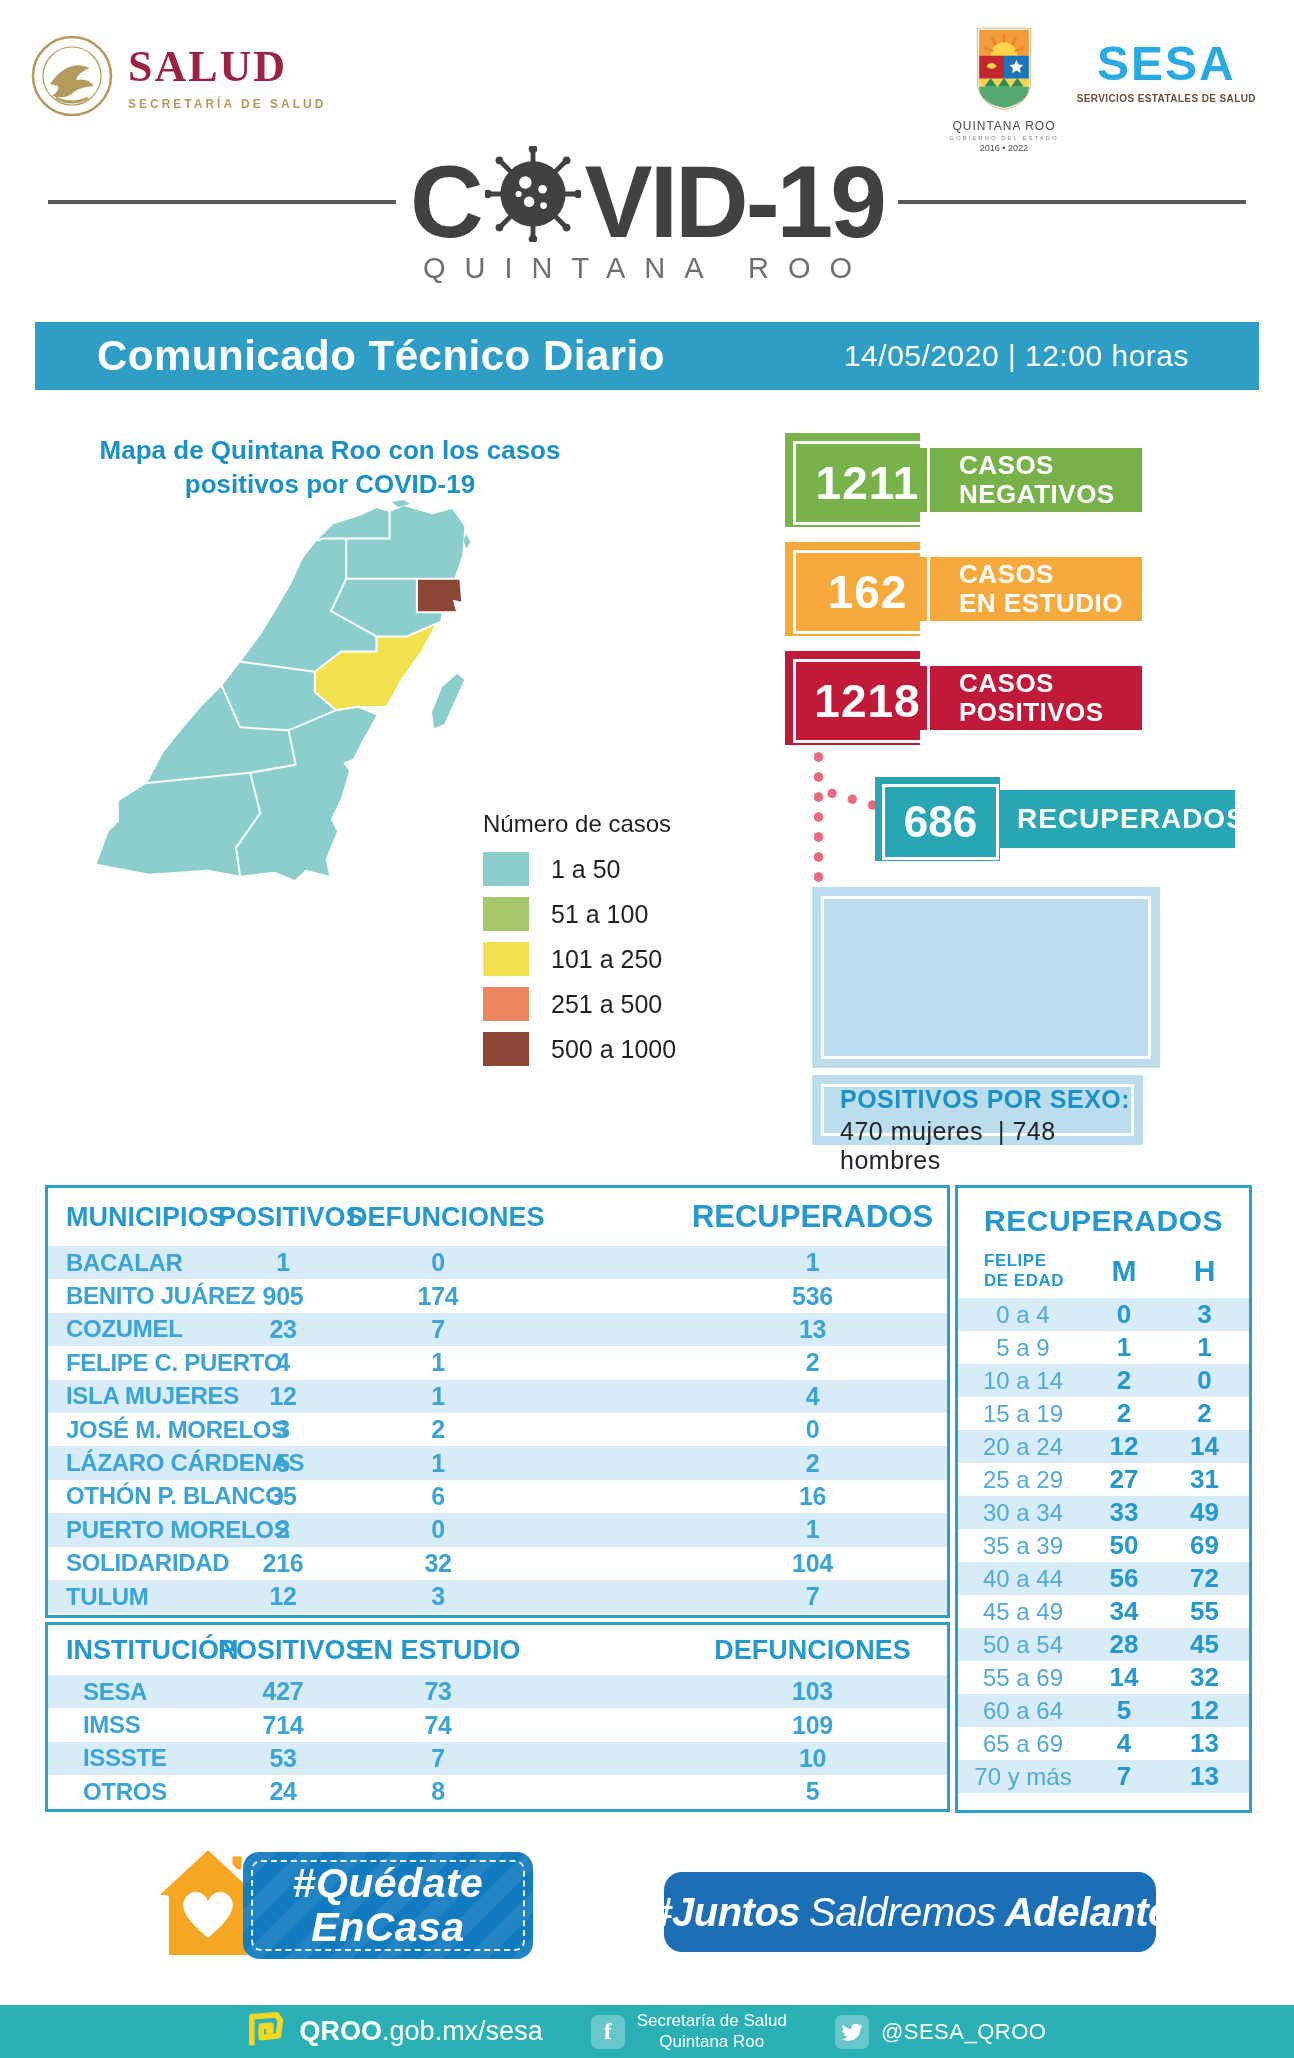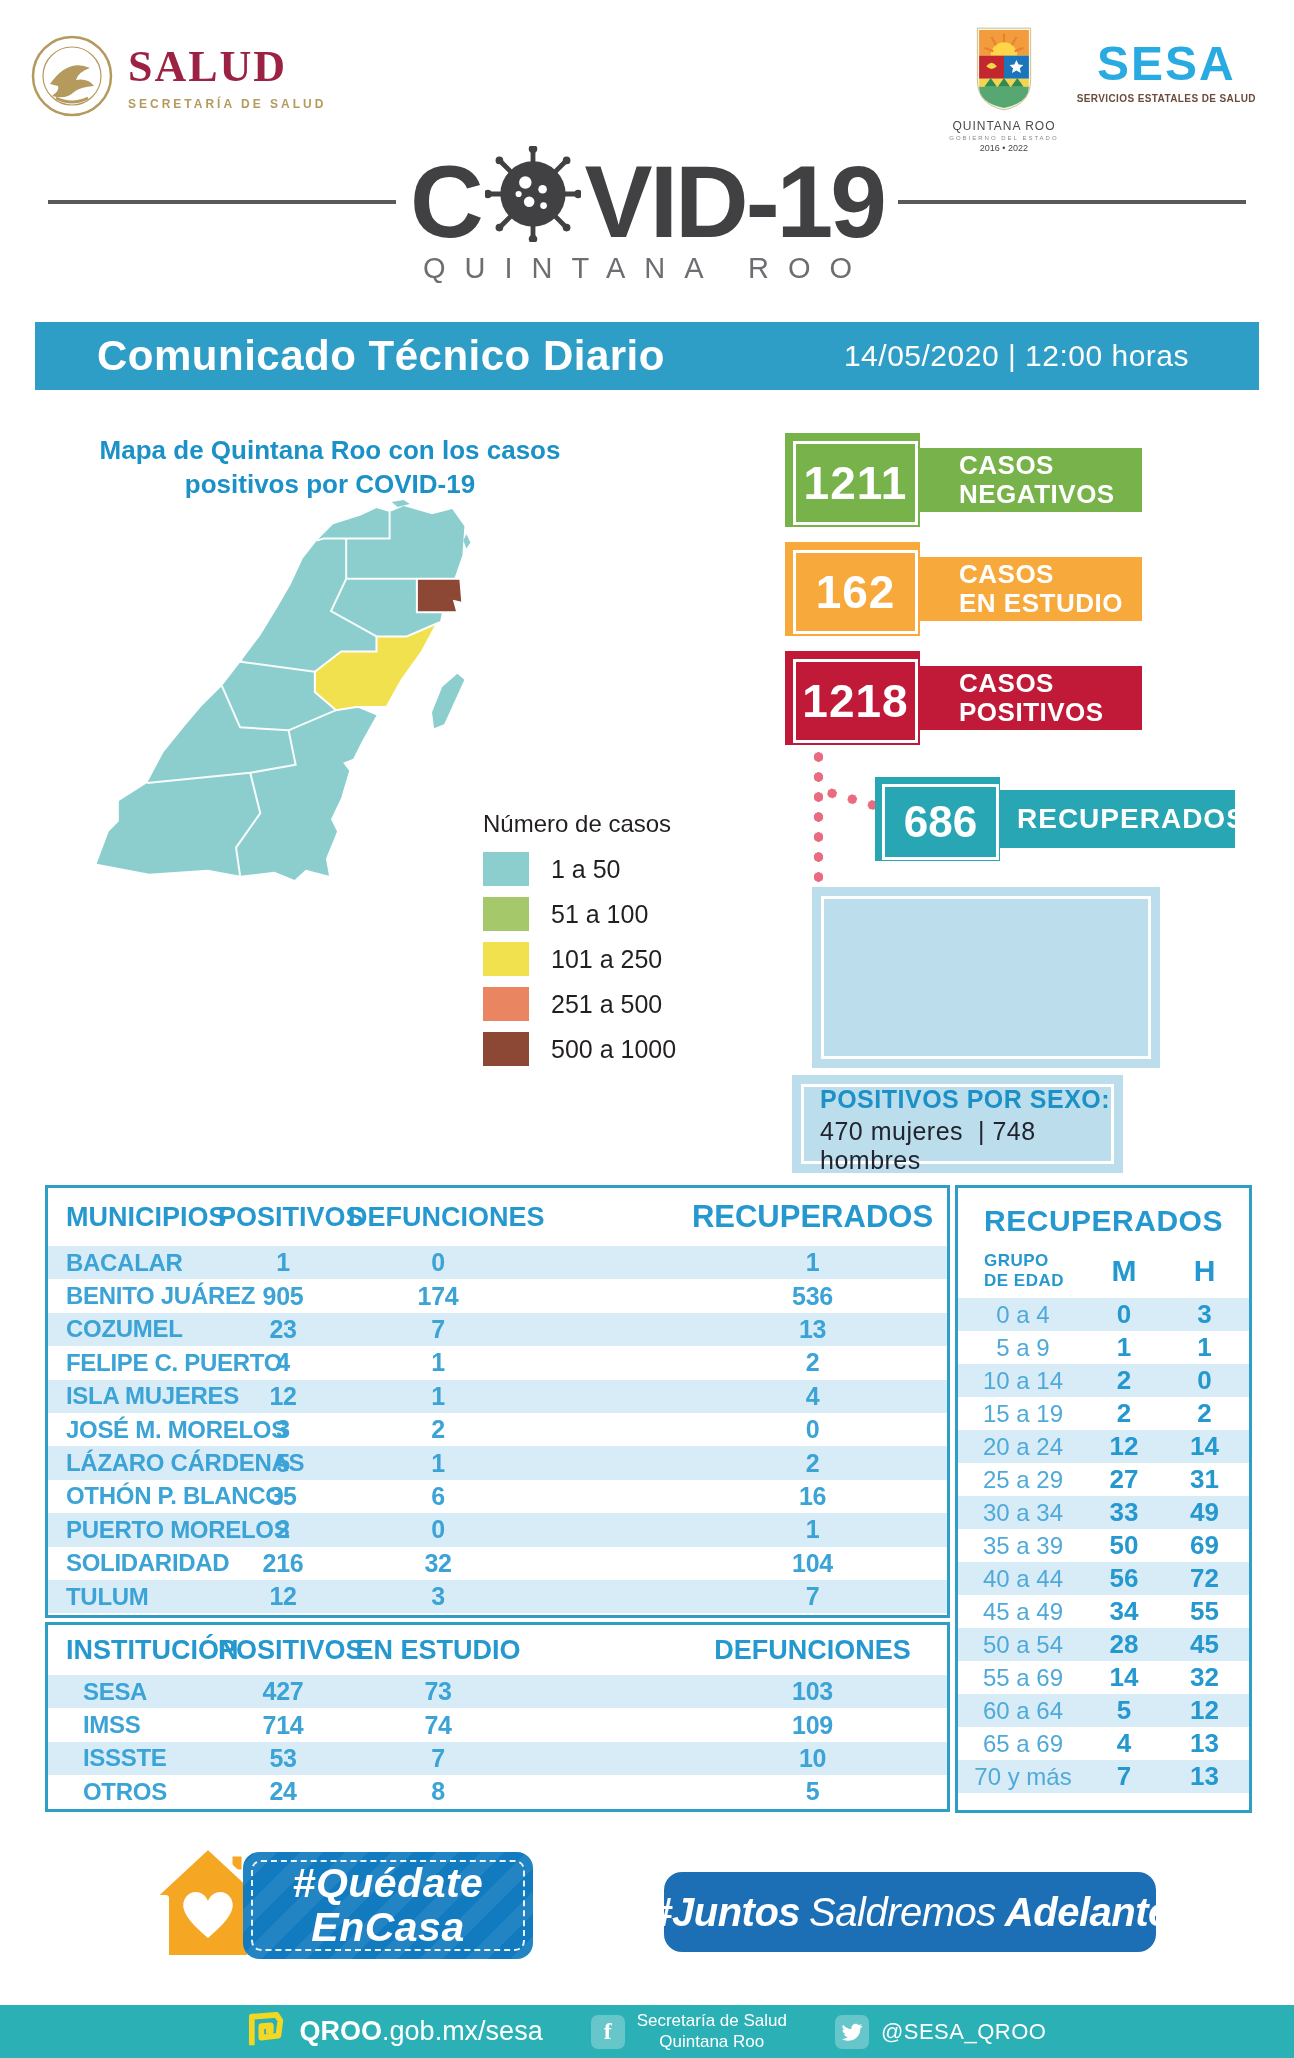--- a/index.html
+++ b/index.html
@@ -49,7 +49,7 @@
   .stat-band-text{padding-left:62px;font-size:26px;font-weight:bold;color:#fff;line-height:1.1;letter-spacing:.5px;}
   .stat-box{position:absolute;left:0;top:0;width:135px;height:94px;padding:8px;box-sizing:border-box;}
   .stat-inner{width:100%;height:100%;border:3px solid #fff;display:flex;align-items:center;justify-content:center;
-              font-size:46px;font-weight:bold;color:#fff;letter-spacing:1px;}
+              font-size:46px;font-weight:bold;color:#fff;letter-spacing:1px;padding-left:12px;}
   .recovered{left:875px;top:777px;width:370px;height:84px;}
   .rec-band{position:absolute;left:120px;top:13px;width:240px;height:58px;display:flex;align-items:center;}
   .rec-band-text{padding-left:22px;font-size:28px;font-weight:bold;color:#fff;letter-spacing:1px;}

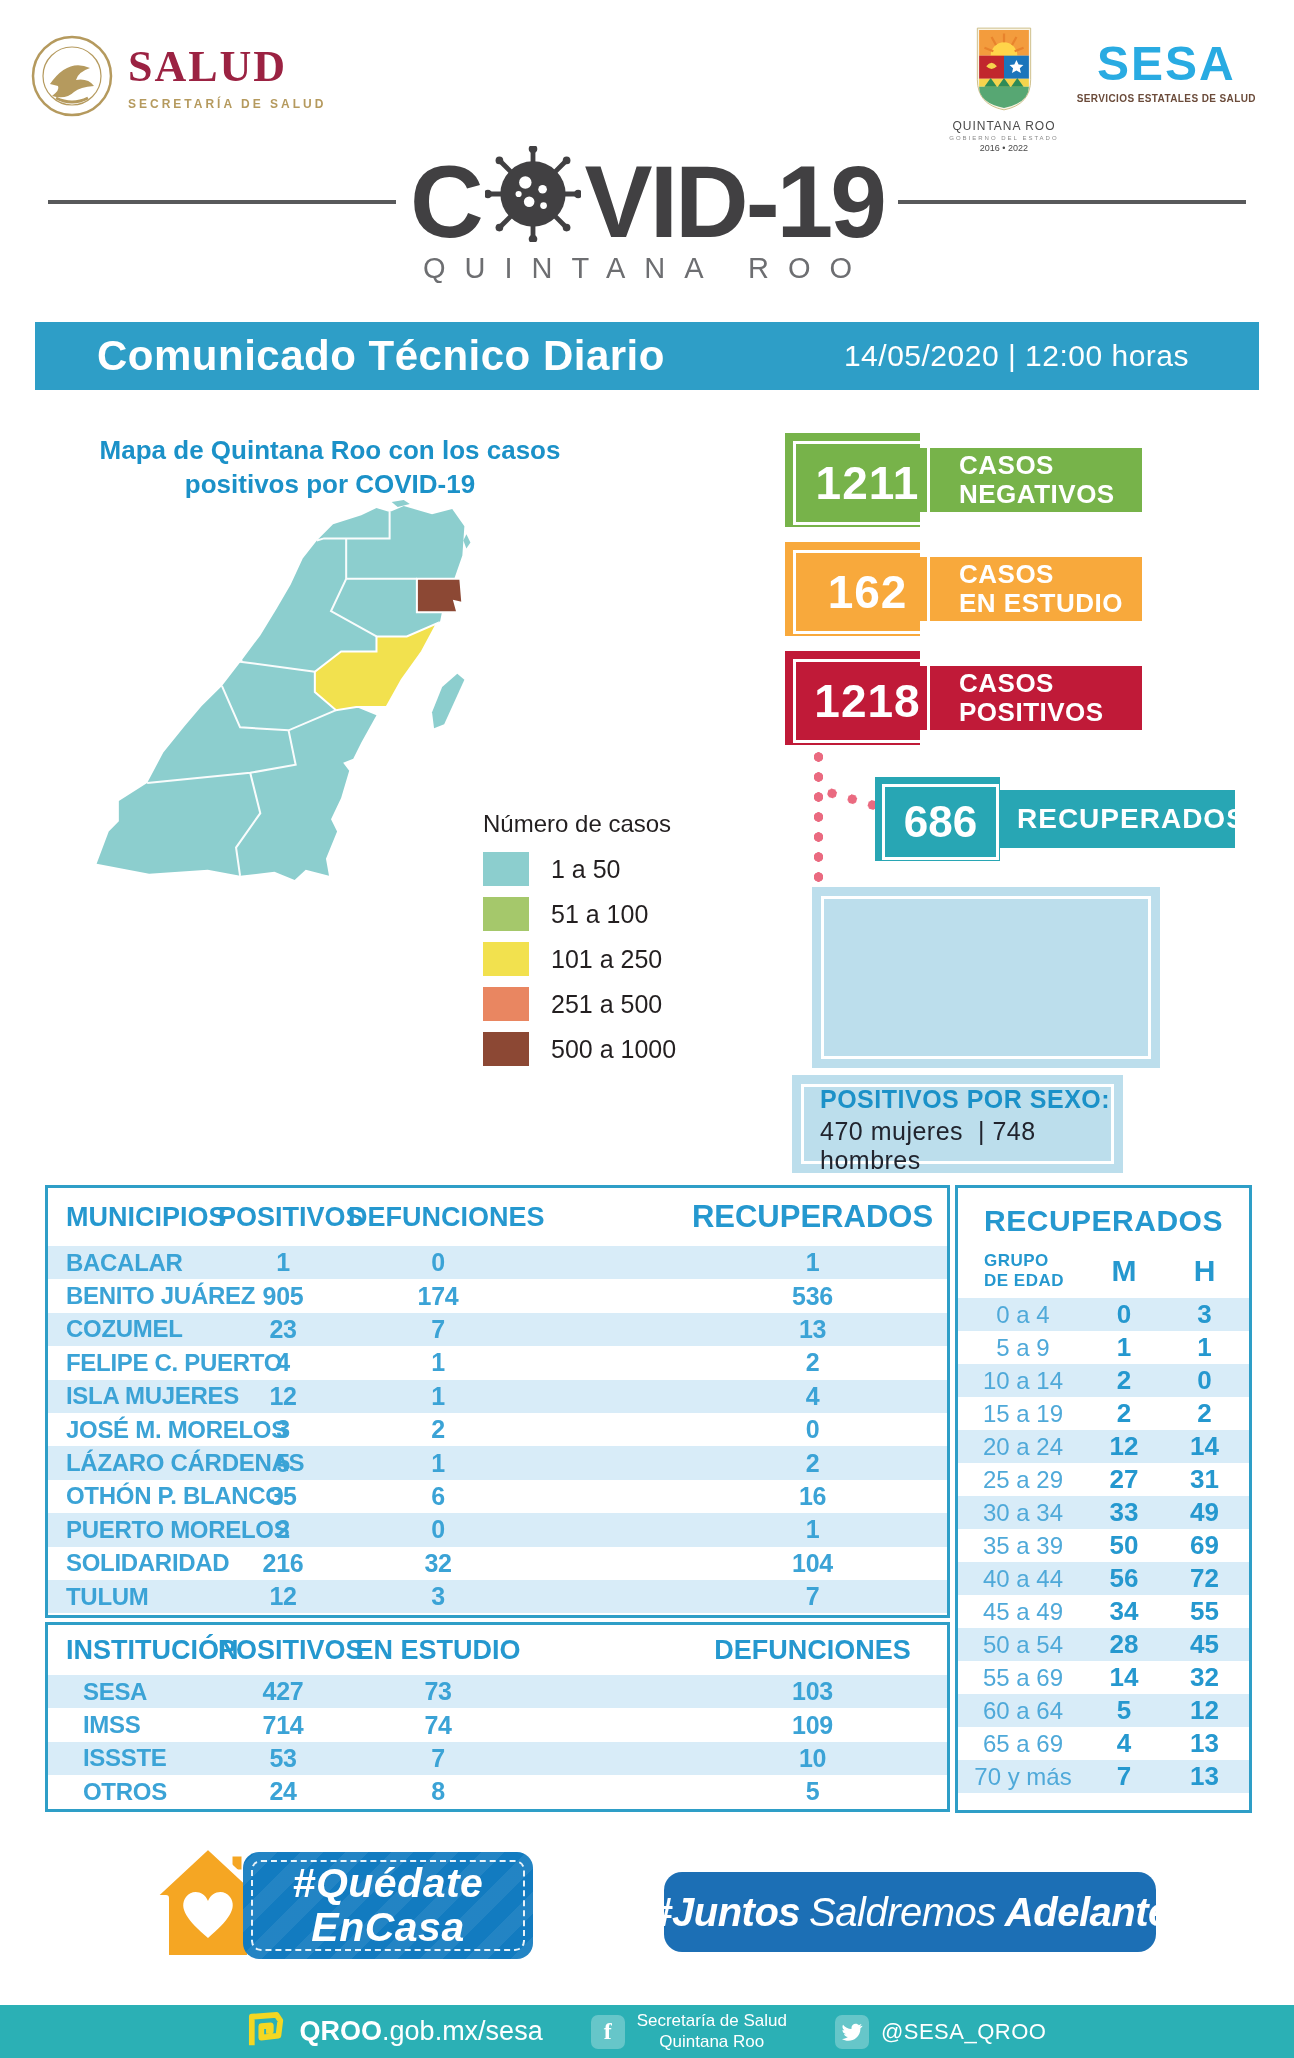--- a/index.html
+++ b/index.html
@@ -71,7 +71,7 @@
   .status-title{font-size:34px;font-weight:bold;color:#1B91C8;letter-spacing:1px;margin-bottom:6px;}
   .status-row{font-size:27px;color:#21242E;line-height:1.34;display:flex;}
   .status-num{width:62px;}
-  .sex-box{left:792px;top:1075px;width:331px;height:98px;}
+  .sex-box{left:812px;top:1075px;width:331px;height:70px;}
   .sex-content{position:absolute;left:28px;top:10px;}
   .sex-title{font-size:25px;font-weight:bold;color:#1B91C8;letter-spacing:.5px;}
   .sex-vals{font-size:25px;color:#21242E;margin-top:3px;letter-spacing:.5px;}

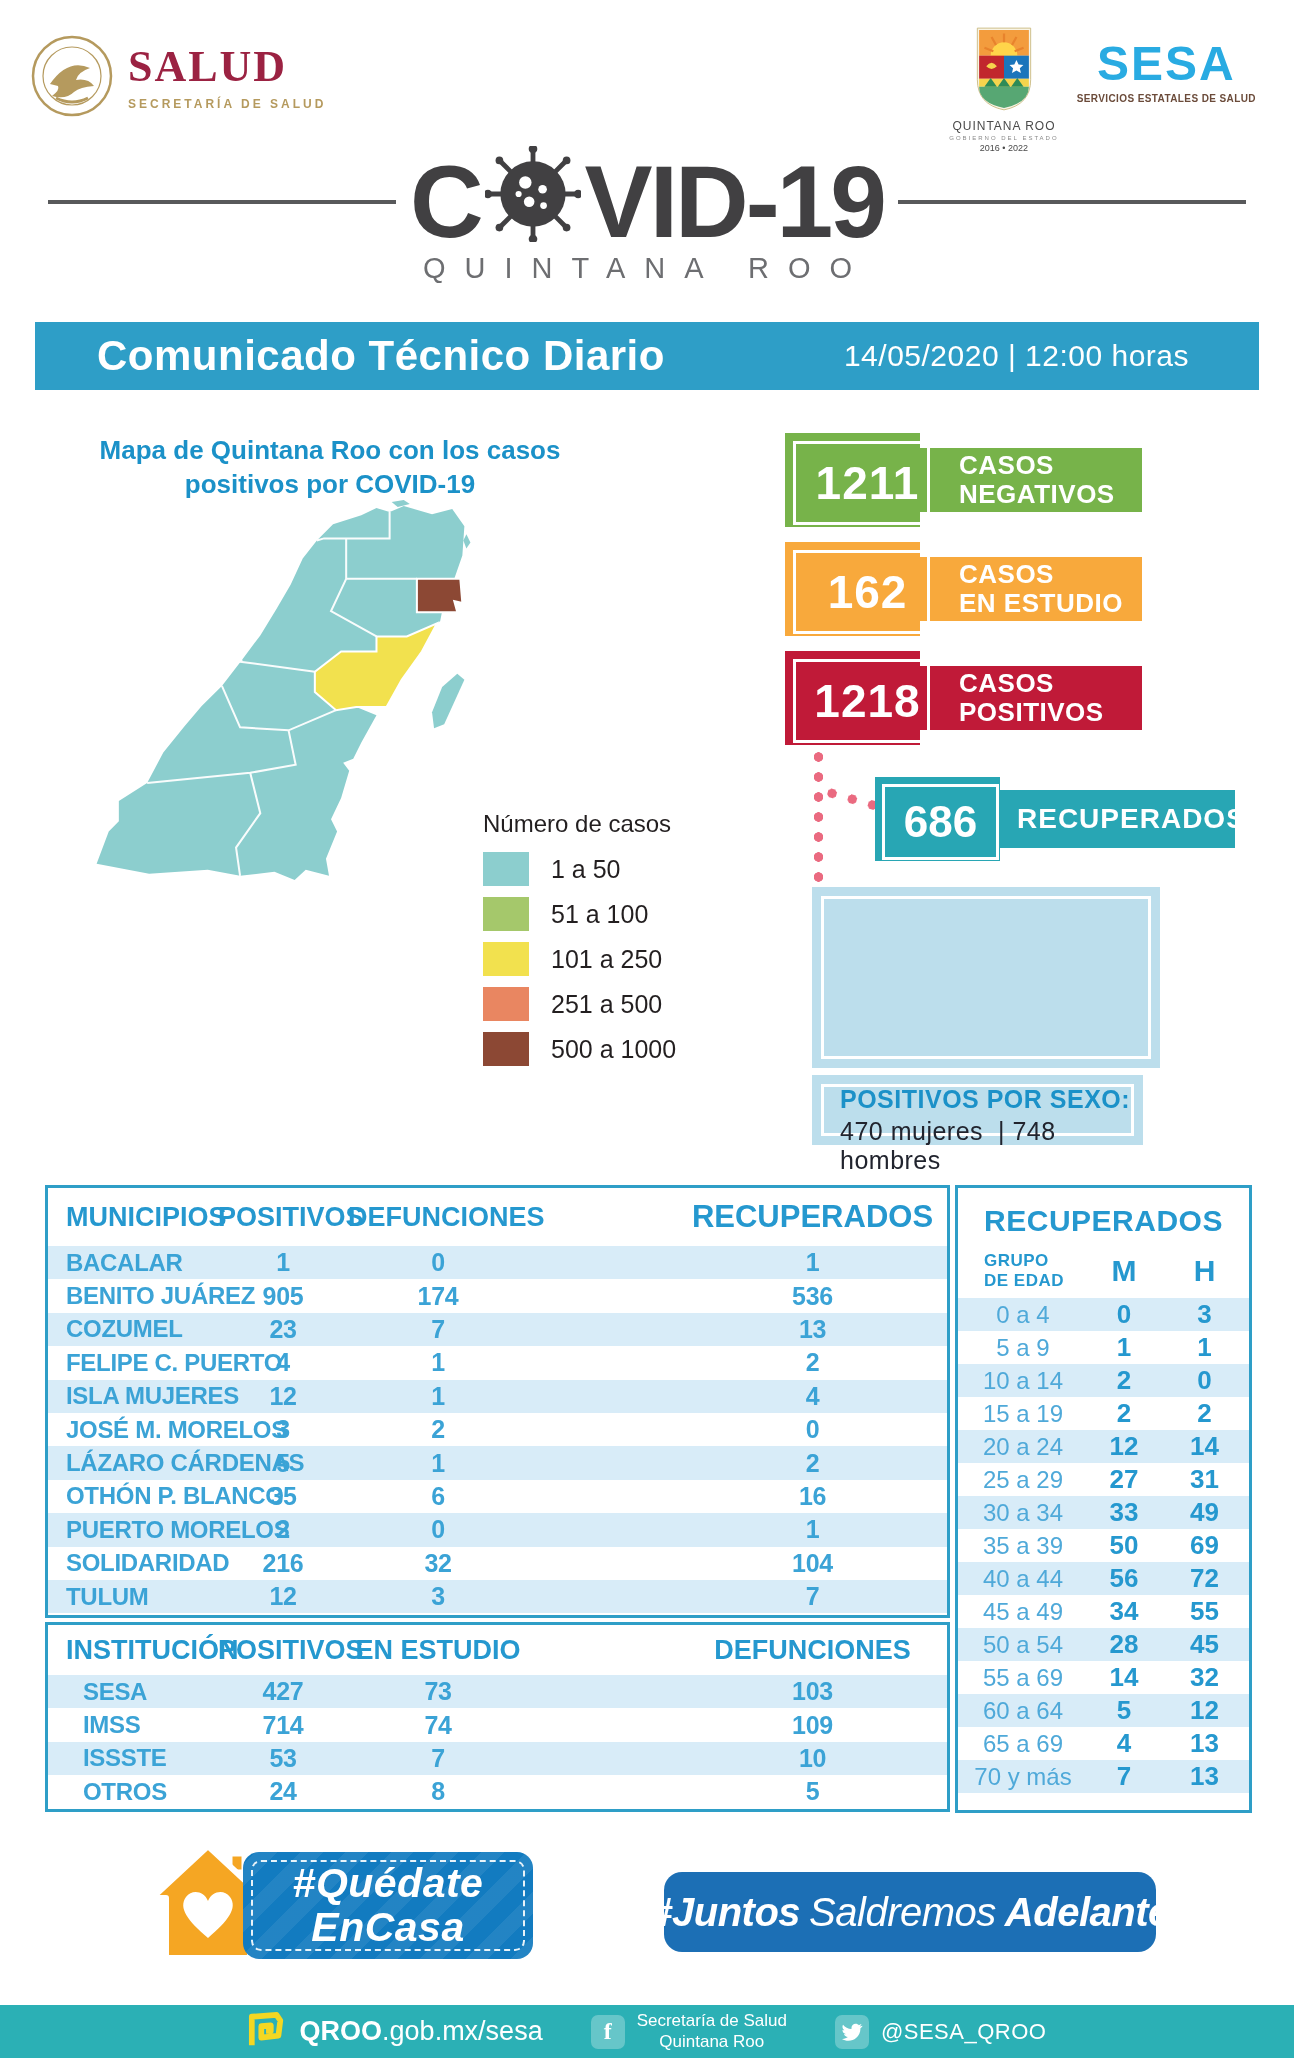--- a/index.html
+++ b/index.html
@@ -481,7 +481,7 @@
     <div class="age-title">RECUPERADOS</div>
     <div class="age-head">
       <span class="age-group-h">
-        <span>GRUPO</span><br>
+        <span>FELIPE</span><br>
         <span>DE EDAD</span>
       </span>
       <span class="age-mh">M</span>

